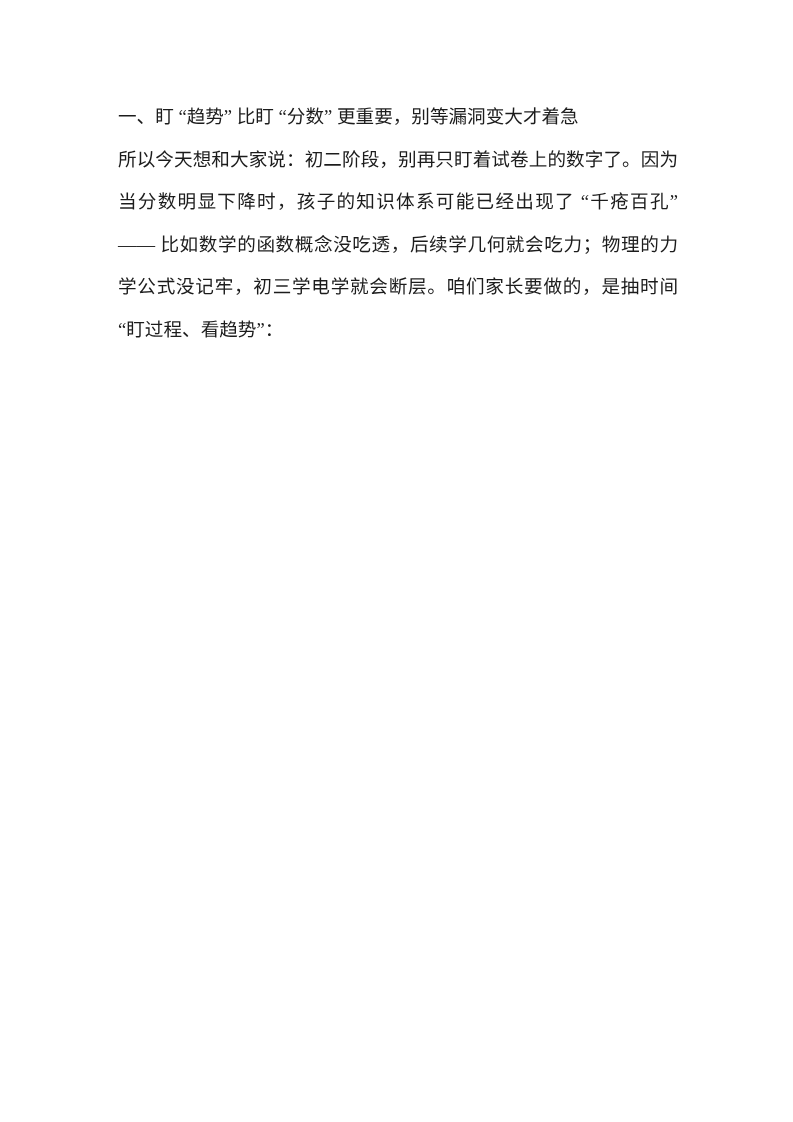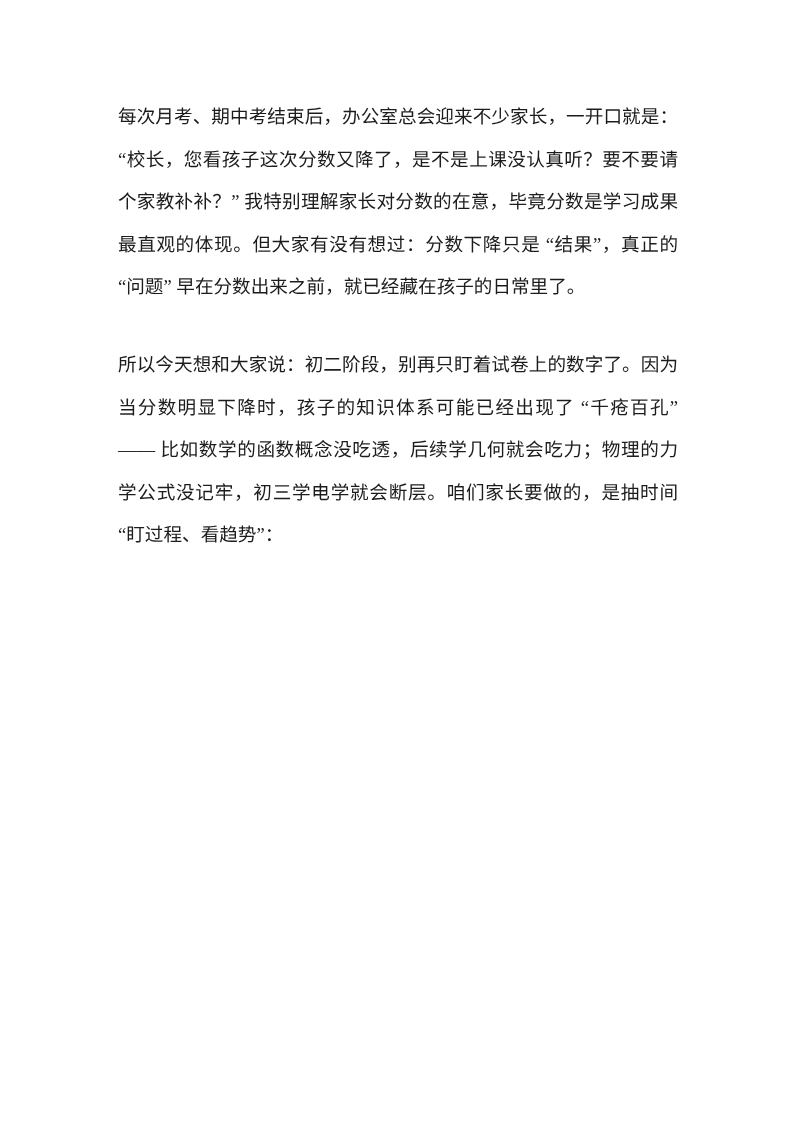--- a/index.html
+++ b/index.html
@@ -47,6 +47,7 @@
 
 <div class="page">
   <div class="doc-body">
+    <h1 class="doc-heading">一、盯 “趋势” 比盯 “分数” 更重要，别等漏洞变大才着急</h1>
     <p class="doc-para">每次月考、期中考结束后，办公室总会迎来不少家长，一开口就是：“校长，您看孩子这次分数又降了，是不是上课没认真听？要不要请个家教补补？” 我特别理解家长对分数的在意，毕竟分数是学习成果最直观的体现。但大家有没有想过：分数下降只是 “结果”，真正的 “问题” 早在分数出来之前，就已经藏在孩子的日常里了。</p>
     <p class="doc-para">所以今天想和大家说：初二阶段，别再只盯着试卷上的数字了。因为当分数明显下降时，孩子的知识体系可能已经出现了 “千疮百孔” —— 比如数学的函数概念没吃透，后续学几何就会吃力；物理的力学公式没记牢，初三学电学就会断层。咱们家长要做的，是抽时间 “盯过程、看趋势”：</p>
   </div>

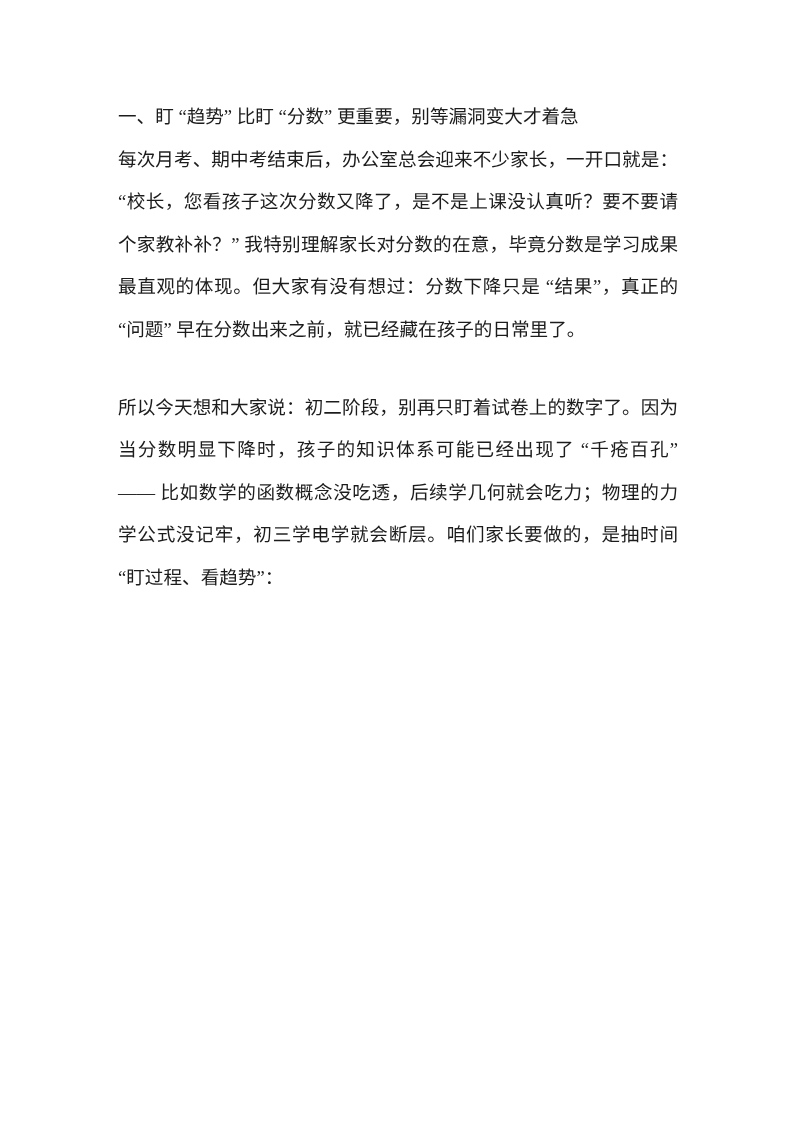--- a/index.html
+++ b/index.html
@@ -48,7 +48,6 @@
 <div class="page">
   <div class="doc-body">
     <h1 class="doc-heading">一、盯 “趋势” 比盯 “分数” 更重要，别等漏洞变大才着急</h1>
-    <p class="doc-para">每次月考、期中考结束后，办公室总会迎来不少家长，一开口就是：“校长，您看孩子这次分数又降了，是不是上课没认真听？要不要请个家教补补？” 我特别理解家长对分数的在意，毕竟分数是学习成果最直观的体现。但大家有没有想过：分数下降只是 “结果”，真正的 “问题” 早在分数出来之前，就已经藏在孩子的日常里了。</p>
     <p class="doc-para">所以今天想和大家说：初二阶段，别再只盯着试卷上的数字了。因为当分数明显下降时，孩子的知识体系可能已经出现了 “千疮百孔” —— 比如数学的函数概念没吃透，后续学几何就会吃力；物理的力学公式没记牢，初三学电学就会断层。咱们家长要做的，是抽时间 “盯过程、看趋势”：</p>
   </div>
 </div>

